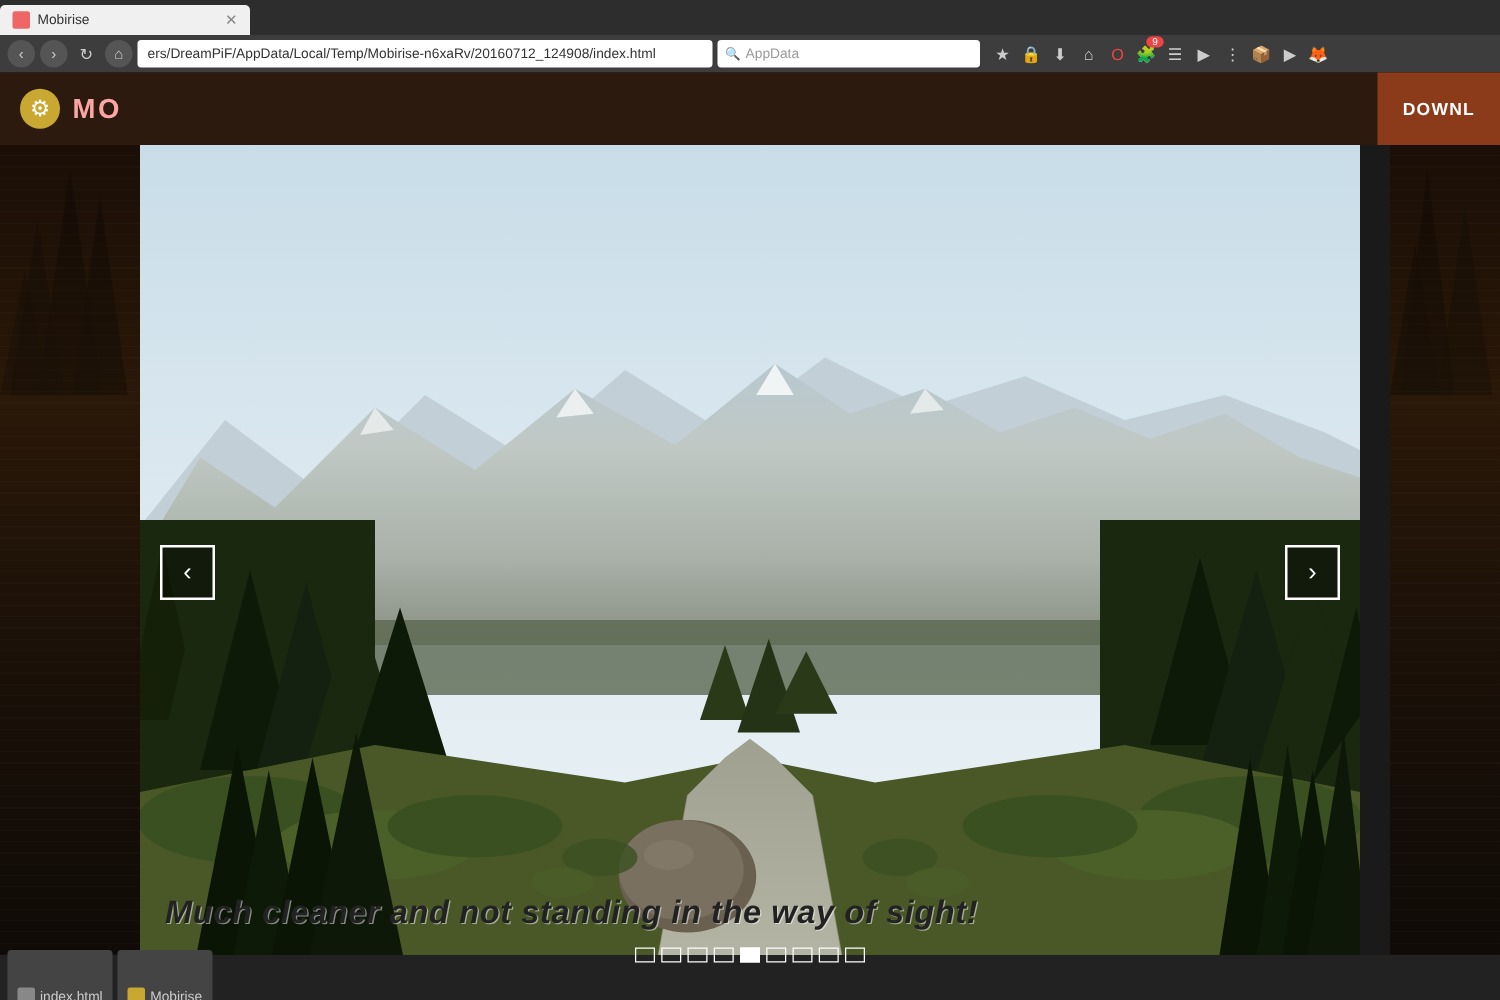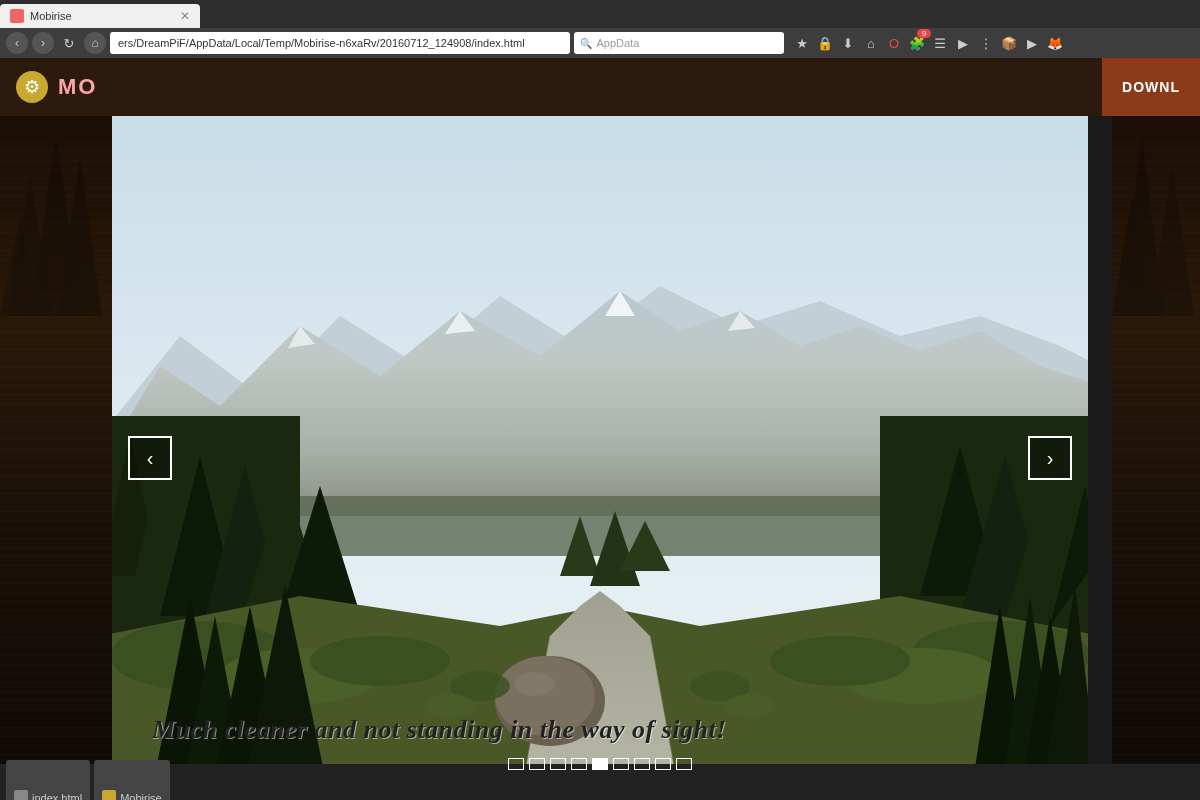--- a/index.html
+++ b/index.html
@@ -298,14 +298,13 @@
     }
 
     .caption-text {
-      font-family: Liberation Serif, serif;
+      font-family: Liberation Sans, sans-serif;
       font-style: italic;
       font-weight: bold;
       font-size: 26px;
       color: #222;
       text-shadow: 1px 1px 0 rgba(255,255,255,0.5);
       letter-spacing: 0.5px;
-      margin-left: 20px;
     }
 
     

